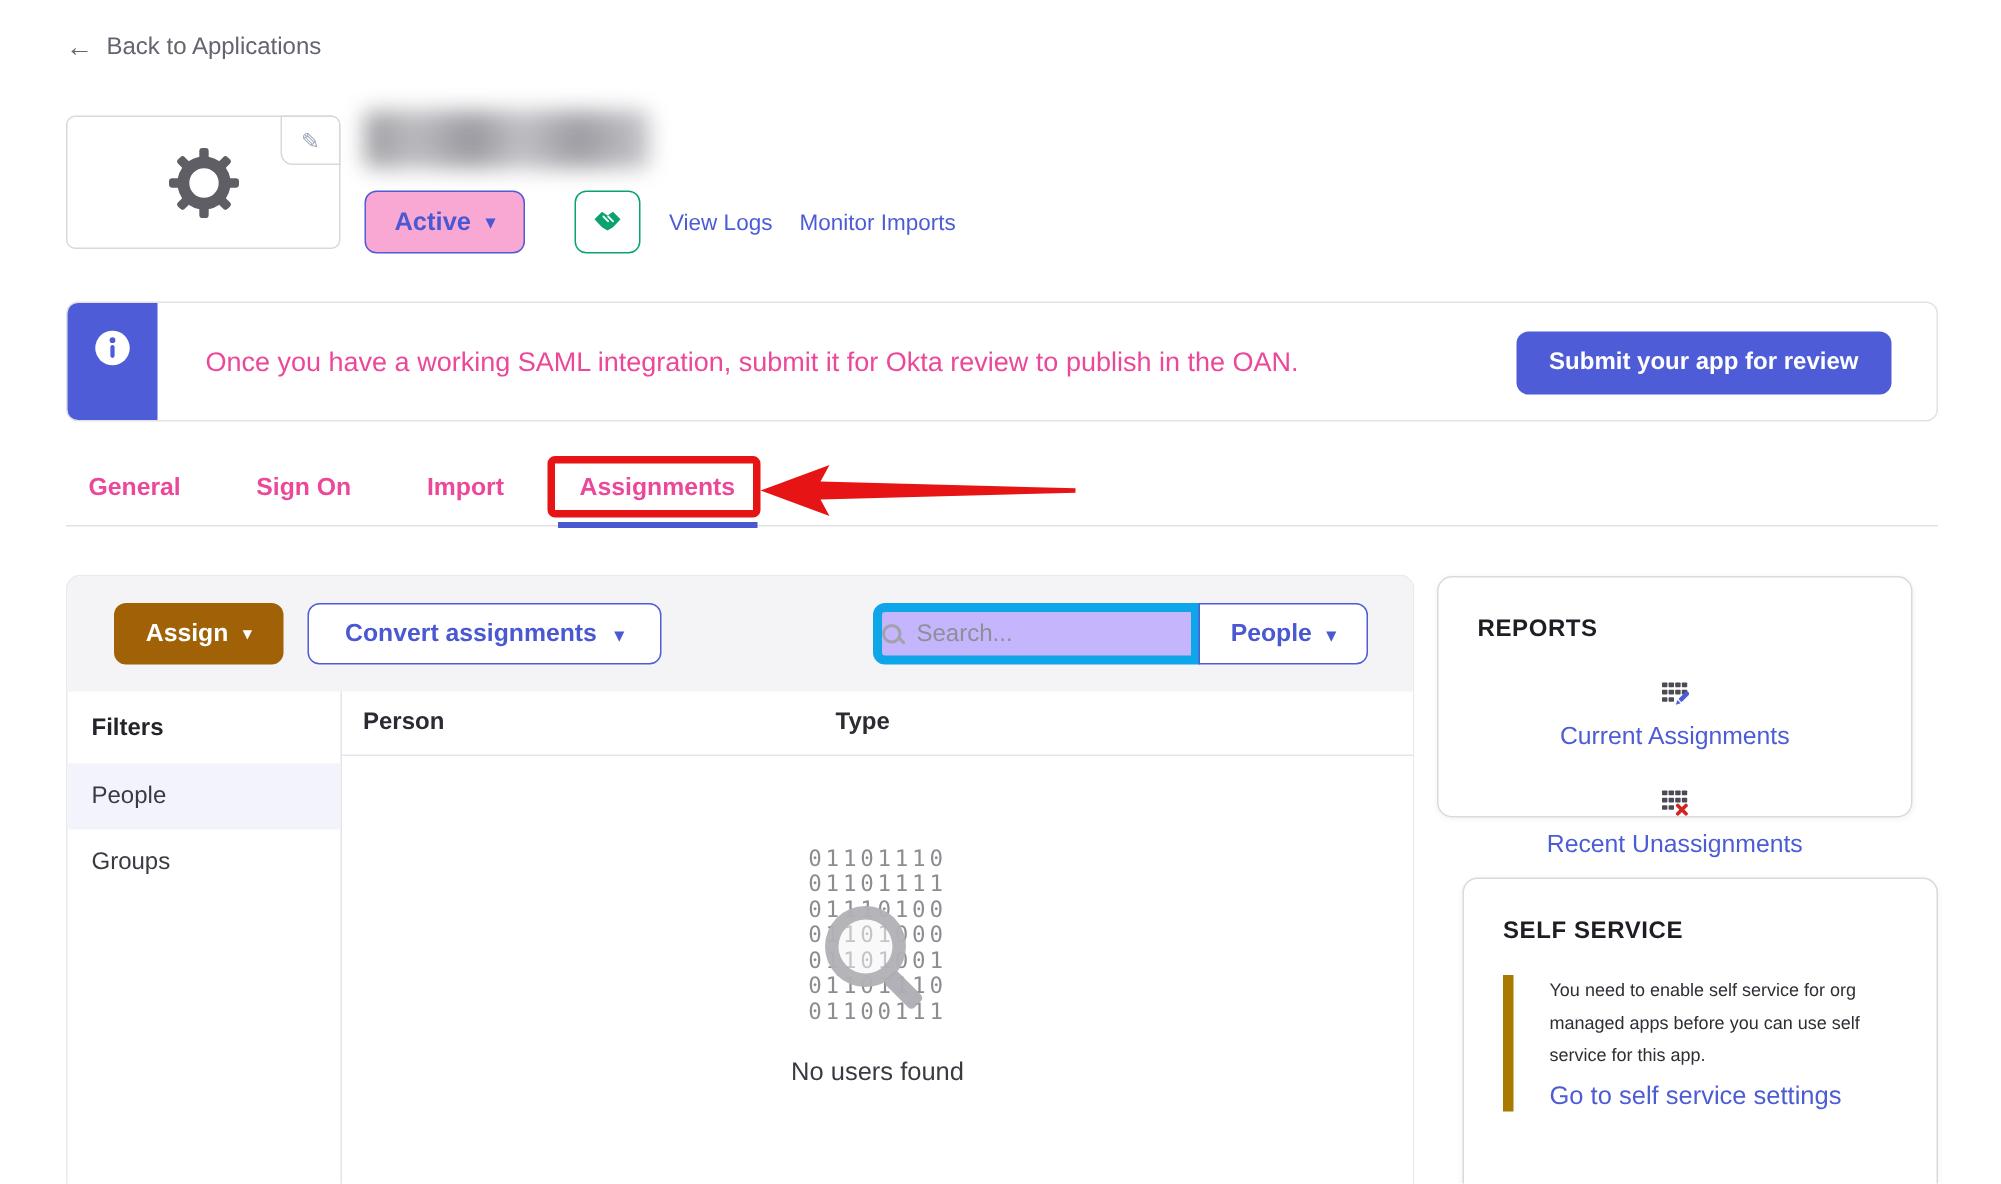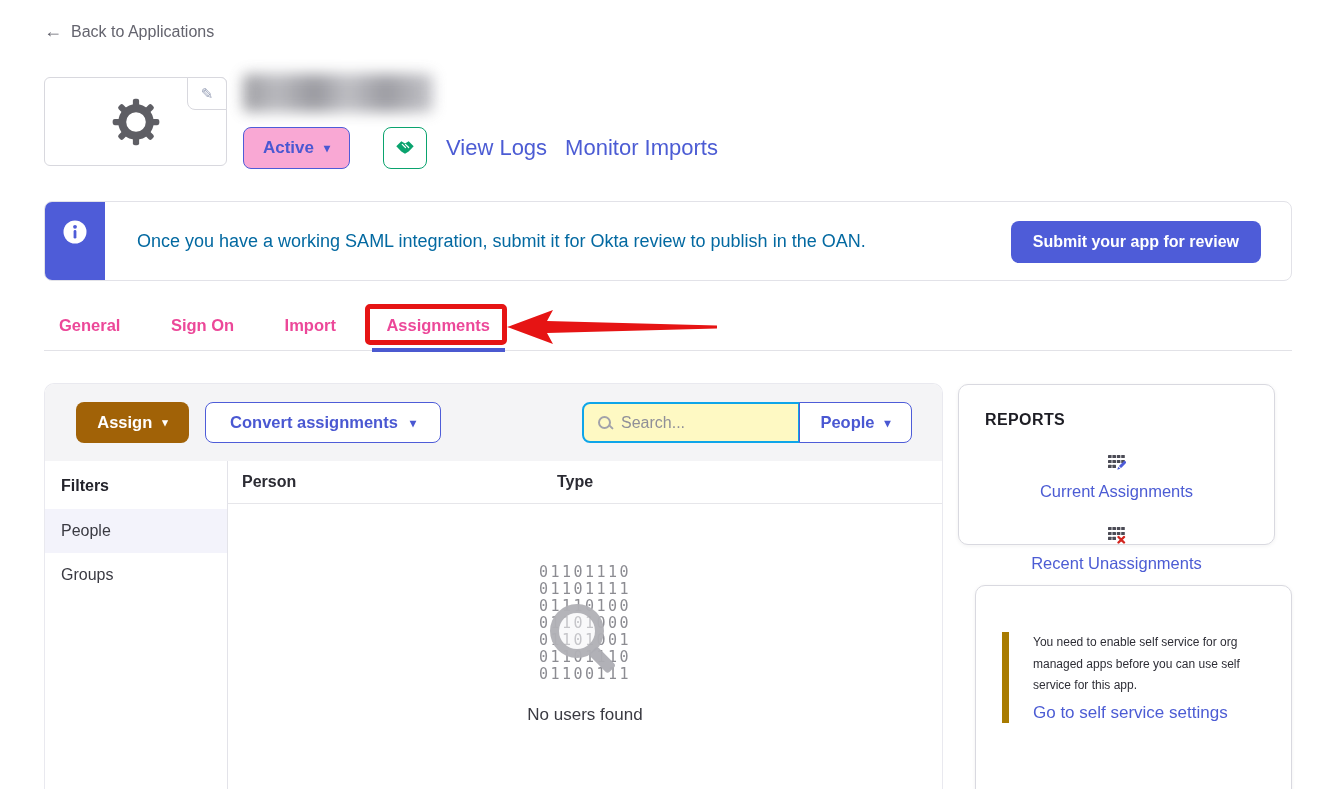--- a/index.html
+++ b/index.html
@@ -34,7 +34,7 @@
     border:1px solid #0aa36e; border-radius:8px; display:flex; align-items:center;
     justify-content:center; cursor:pointer; }
   .hdr-links { display:flex; margin-left:19px; gap:18px; }
-  .hdr-links a, .link { color:#4c5cd4; text-decoration:none; font-size:22px; cursor:pointer; }
+  .hdr-links a, .link { color:#4c5cd4; text-decoration:none; font-size:15px; cursor:pointer; }
 
   
   .banner { left:44px; top:201px; width:1248px; height:80px; background:#fff;

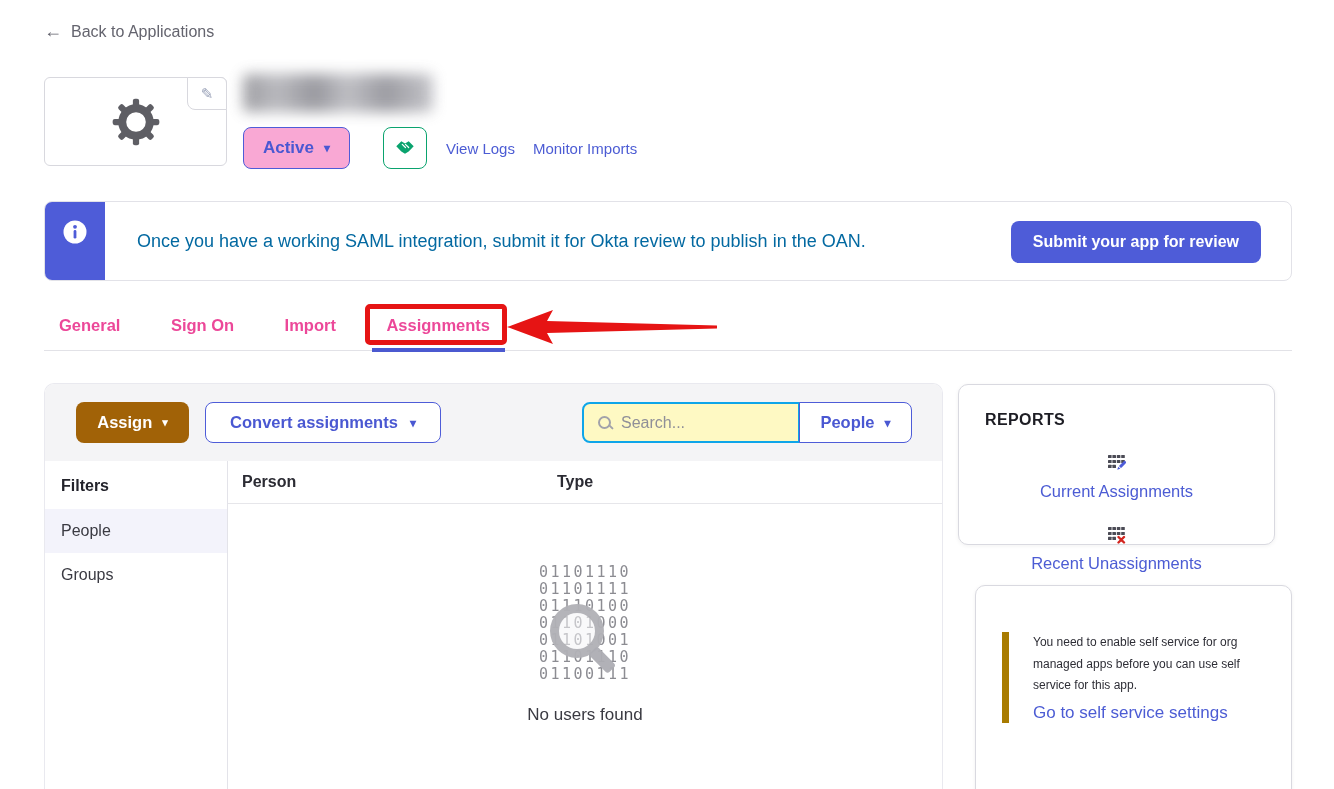--- a/index.html
+++ b/index.html
@@ -41,7 +41,7 @@
     border:1px solid #e2e2e8; border-radius:8px; display:flex; align-items:center; }
   .banner-badge { width:60px; height:100%; background:#4e5cd8; border-radius:7px 0 0 7px;
     flex:none; display:flex; align-items:flex-start; justify-content:center; padding-top:17px; }
-  .banner-msg { margin-left:32px; font-size:18px; color:#0369a1; }
+  .banner-msg { margin-left:32px; font-size:18px; color:#ec4899; }
   .banner-btn { position:absolute; right:30px; top:19px; height:42px; padding:0 22px;
     background:#4e5cd8; color:#fff; font-weight:bold; font-size:16px; border:none;
     border-radius:8px; cursor:pointer; font-family:inherit; }

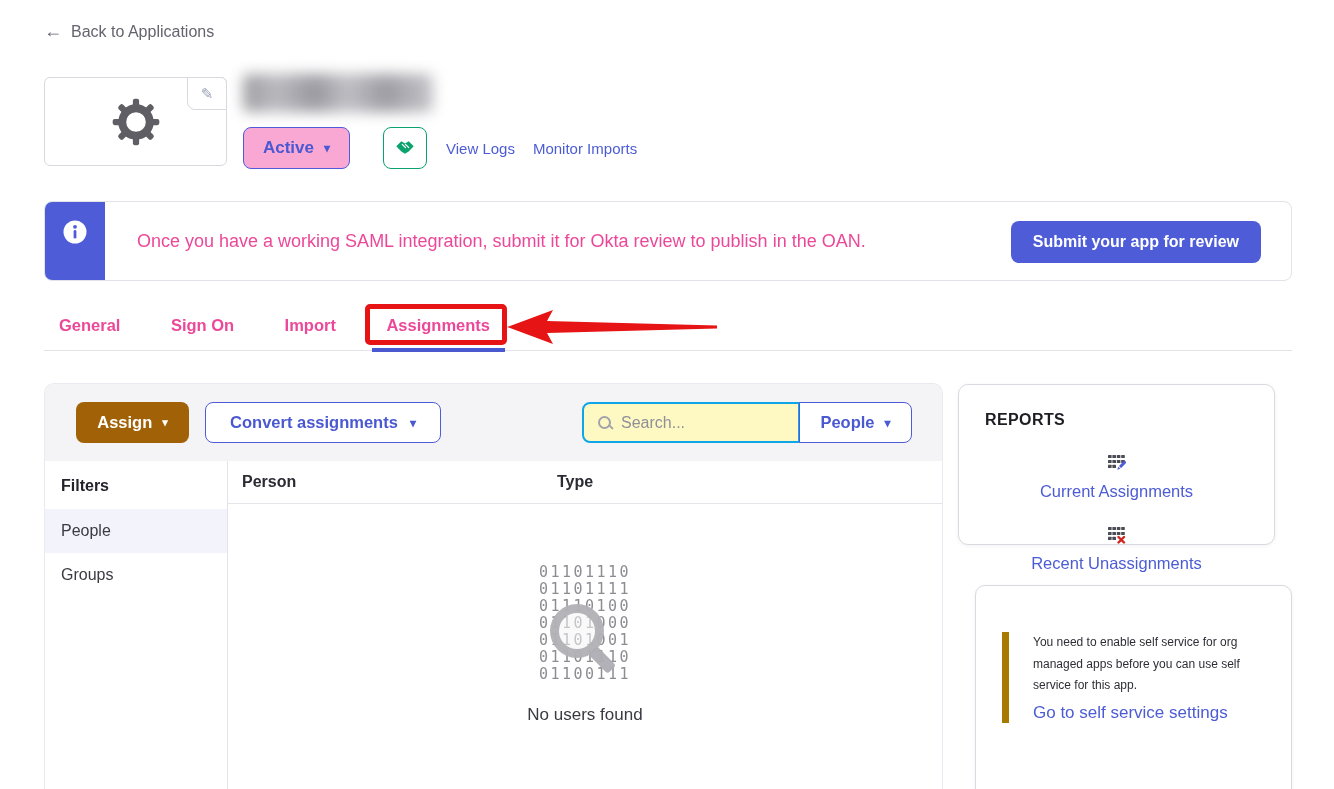--- a/index.html
+++ b/index.html
@@ -68,8 +68,8 @@
     border:1px solid #4e5cd8; border-radius:8px; cursor:pointer; font-family:inherit;
     display:flex; align-items:center; justify-content:center; gap:12px; }
   .search-group { position:absolute; left:537px; top:18px; display:flex; }
-  .search-box { width:218px; height:41px; background:#fef9c3; border:2px solid #0ea5e9;
-    border-radius:8px 0 0 8px; display:flex; align-items:center; padding-left:14px; }
+  .search-box { width:218px; height:41px; background:#c4b5fd; border:6px solid #0ea5e9;
+    border-radius:8px 0 0 8px; display:flex; align-items:center; }
   .search-box input { border:none; outline:none; font-size:16px; width:160px;
     margin-left:10px; color:#3a3a42; font-family:inherit; background:transparent; }
   .search-box input::placeholder { color:#8f8f98; }

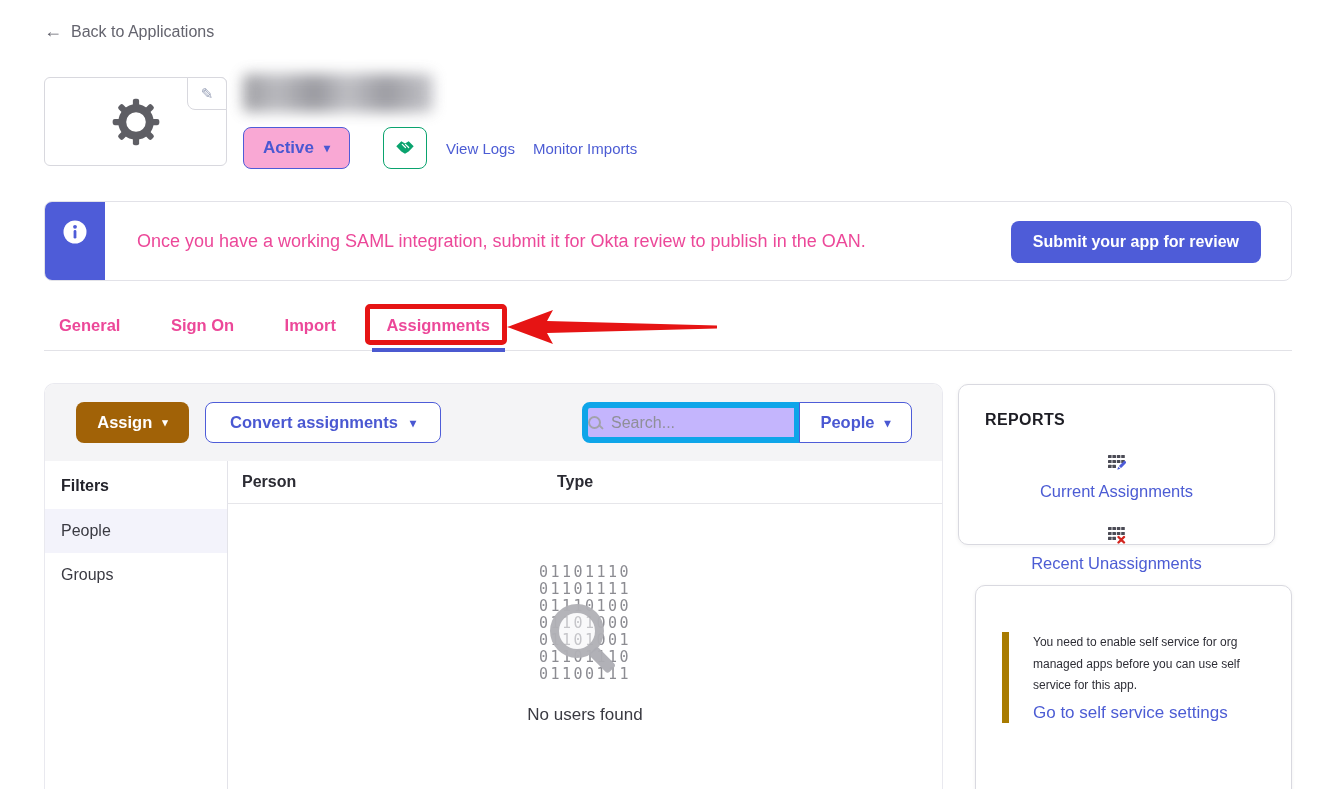--- a/index.html
+++ b/index.html
@@ -283,6 +283,7 @@
 </div>
 
 <div class="abs card card-self">
+  <div class="card-title">SELF SERVICE</div>
   <div class="self-block">
     <div class="self-text">You need to enable self service for org managed apps before you can use self service for this app.</div>
     <a class="link self-link">Go to self service settings</a>

